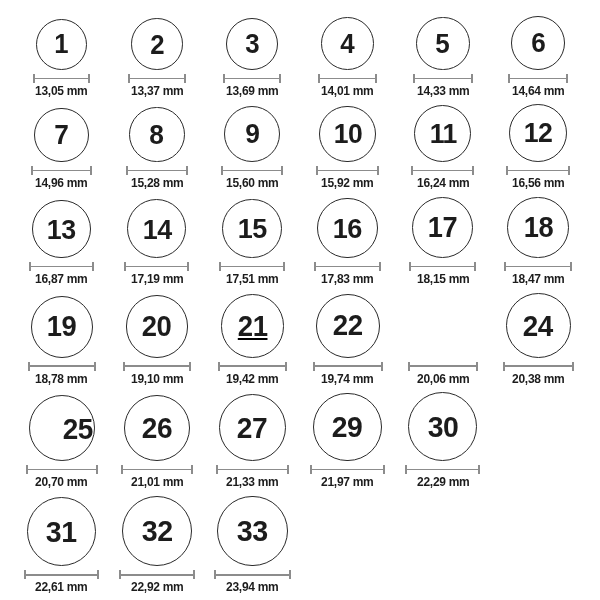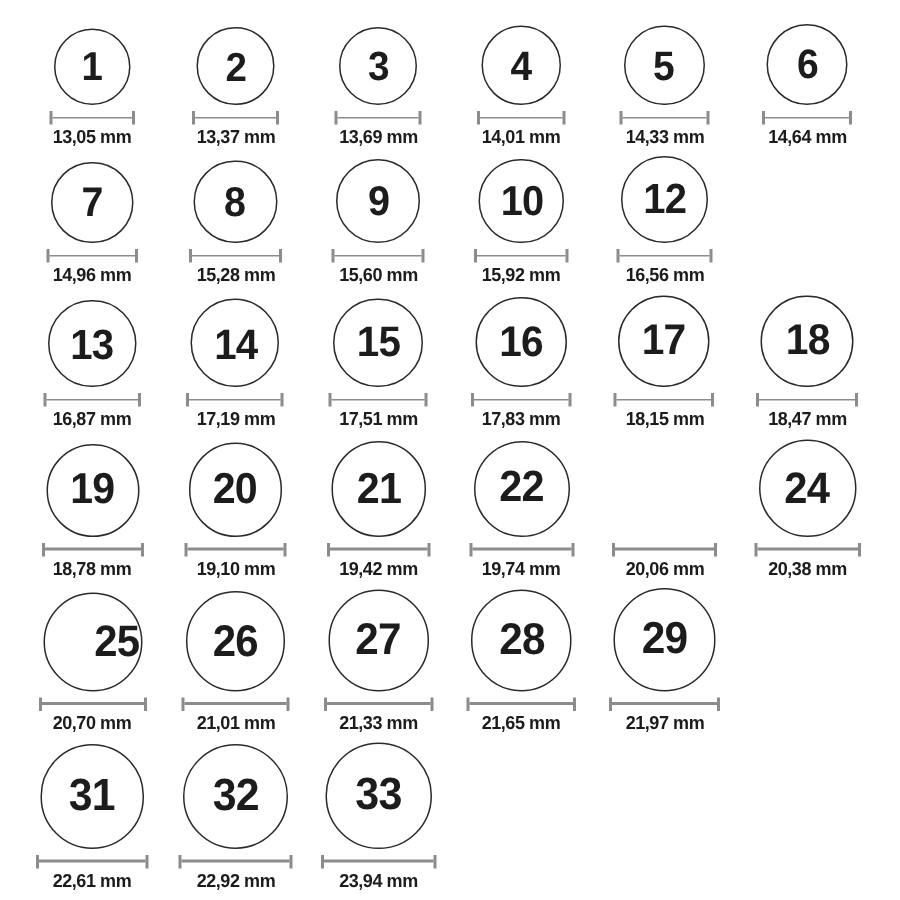--- a/index.html
+++ b/index.html
@@ -152,6 +152,13 @@
         <div class="label">15,92 mm</div>
       </div>
       <div class="cell">
+        <div class="circle" style="width: 57.2px; height: 57.2px;">
+          <span class="num" style="font-size: 28px;">11</span>
+        </div>
+        <div class="ruler" style="width: 63.2px;"></div>
+        <div class="label">16,24 mm</div>
+      </div>
+      <div class="cell">
         <div class="circle" style="width: 57.82px; height: 57.82px;">
           <span class="num" style="font-size: 28.1px;">12</span>
         </div>

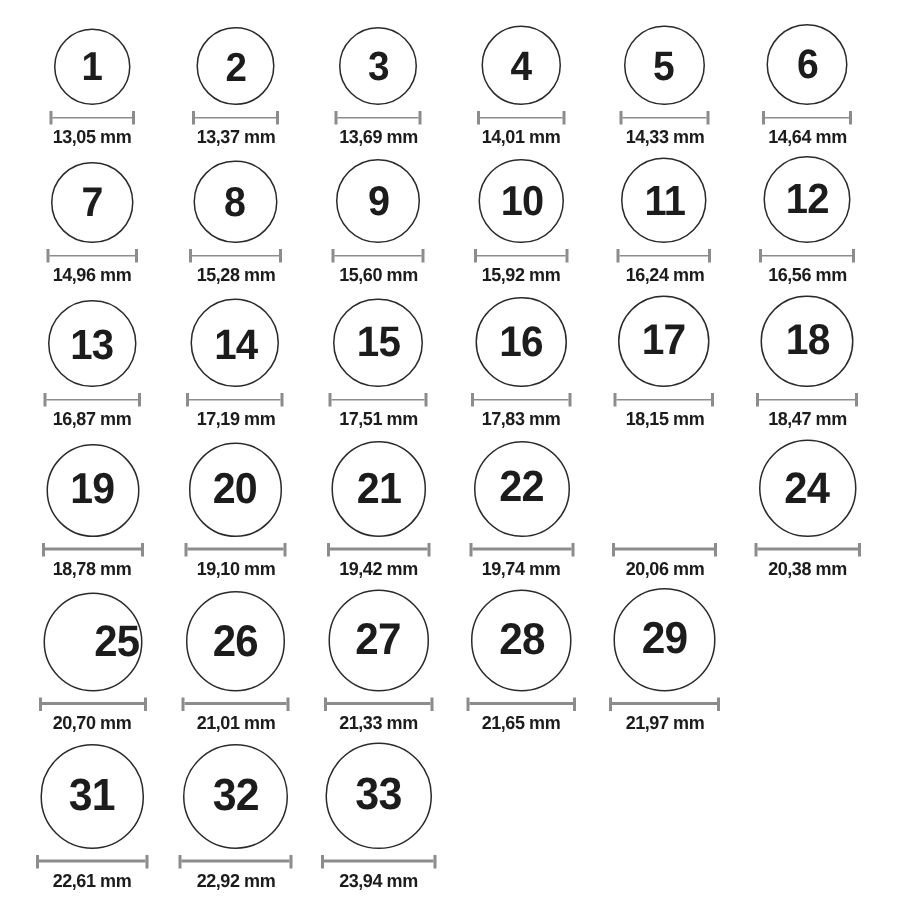--- a/index.html
+++ b/index.html
@@ -226,7 +226,7 @@
         <div class="label">19,10 mm</div>
       </div>
       <div class="cell">
-        <div class="circle" style="width: 63.4px; height: 63.4px;">
+        <div class="circle" style="width: 63.4px; height: 63.4px; text-decoration: underline;">
           <span class="num" style="font-size: 29px;">21</span>
         </div>
         <div class="ruler" style="width: 69.4px;"></div>

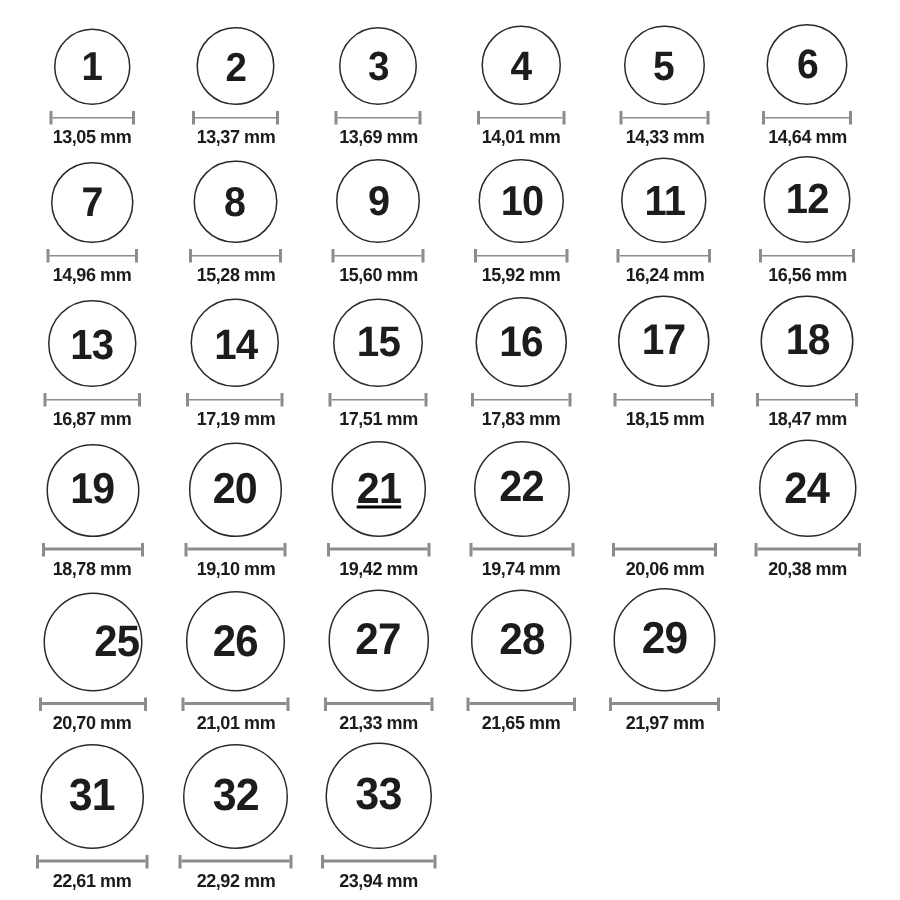--- a/index.html
+++ b/index.html
@@ -274,13 +274,6 @@
         <div class="label">21,33 mm</div>
       </div>
       <div class="cell">
-        <div class="circle" style="width: 67.74px; height: 67.74px;">
-          <span class="num" style="font-size: 29.7px;">28</span>
-        </div>
-        <div class="ruler" style="width: 73.74px;"></div>
-        <div class="label">21,65 mm</div>
-      </div>
-      <div class="cell">
         <div class="circle" style="width: 68.36px; height: 68.36px;">
           <span class="num" style="font-size: 29.8px;">29</span>
         </div>

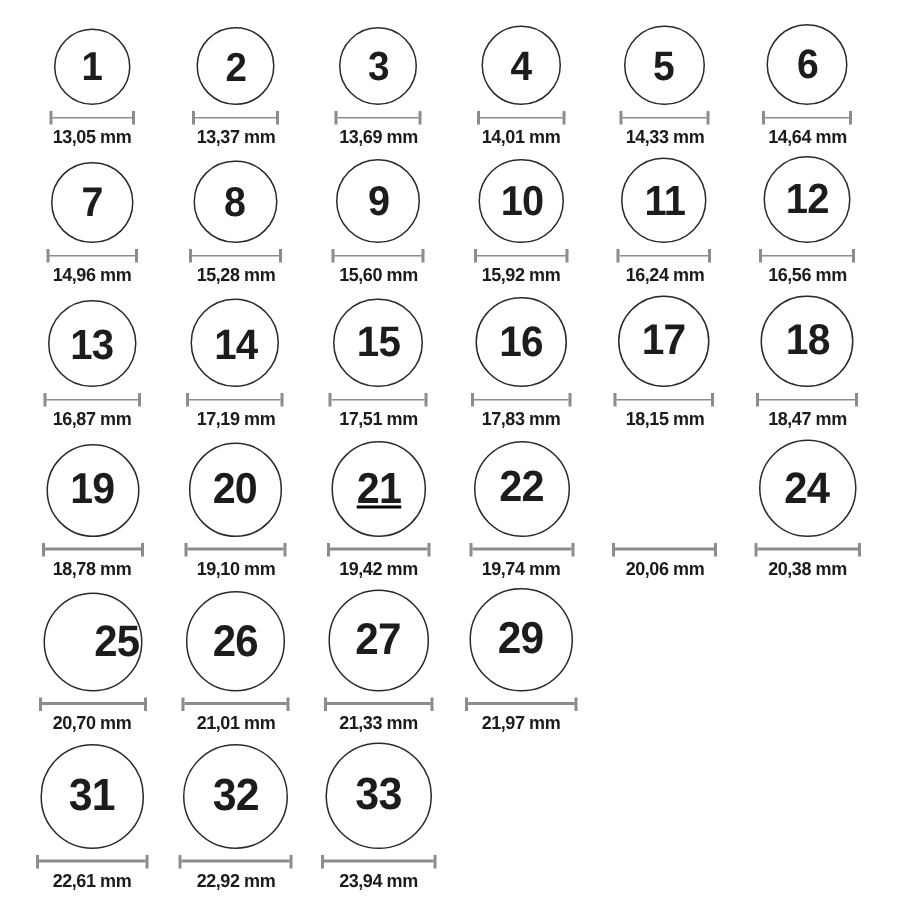--- a/index.html
+++ b/index.html
@@ -280,6 +280,13 @@
         <div class="ruler" style="width: 74.36px;"></div>
         <div class="label">21,97 mm</div>
       </div>
+      <div class="cell">
+        <div class="circle" style="width: 68.98px; height: 68.98px;">
+          <span class="num" style="font-size: 29.9px;">30</span>
+        </div>
+        <div class="ruler" style="width: 74.98px;"></div>
+        <div class="label">22,29 mm</div>
+      </div>
     </div>
     <div class="row">
       <div class="cell">

